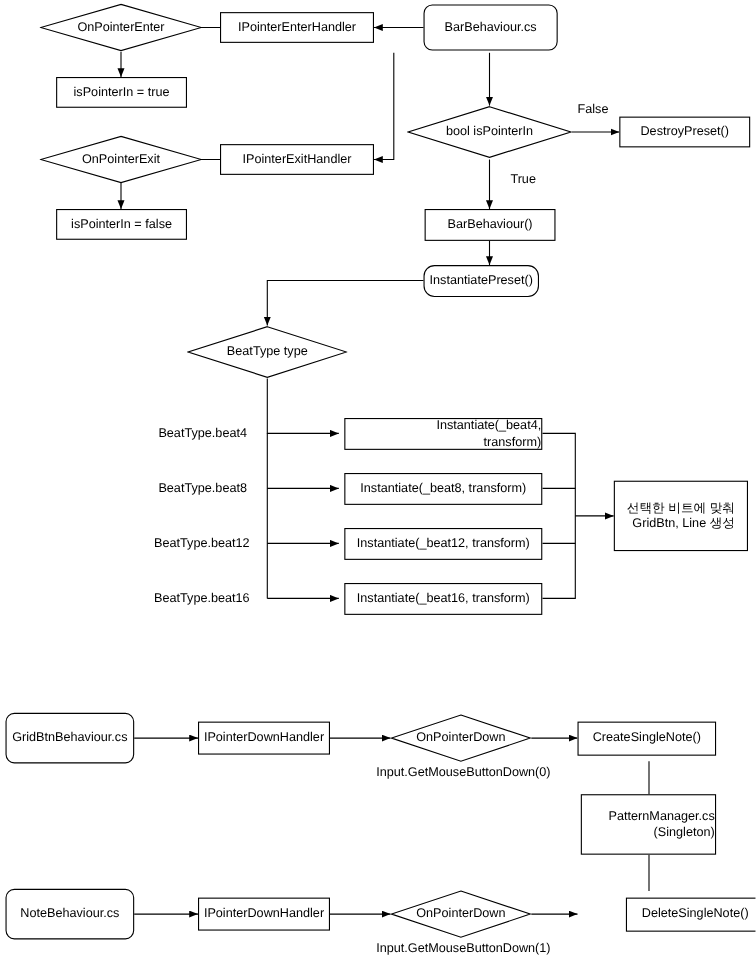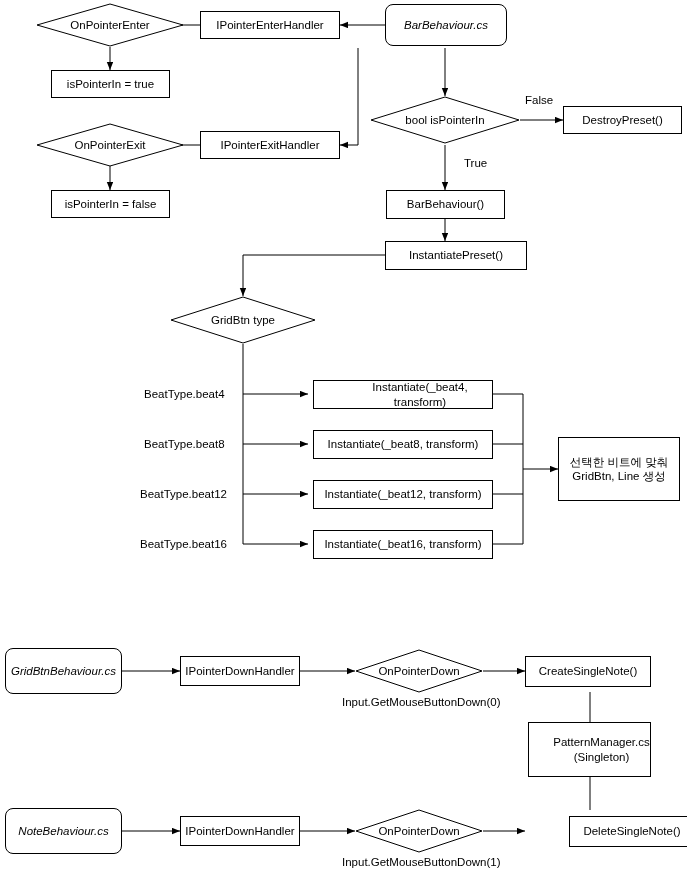--- a/index.html
+++ b/index.html
@@ -31,7 +31,7 @@
     display: flex;
     align-items: center;
     justify-content: center;
-    text-align: center;
+    text-align: right;
     font-size: 11.5px;
     color: #000000;
     line-height: 1.25;

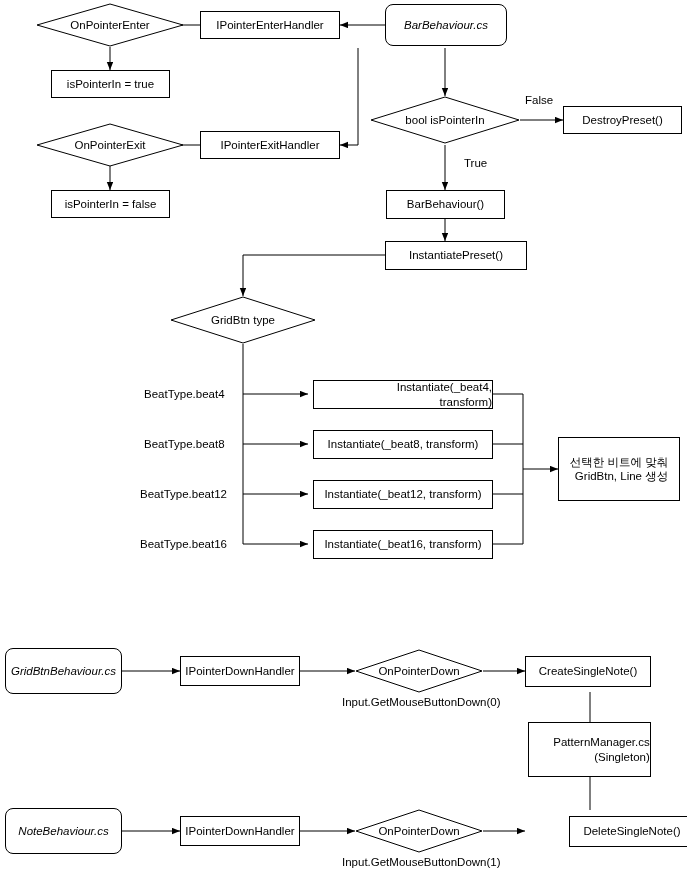--- a/index.html
+++ b/index.html
@@ -45,7 +45,6 @@
     border: 1px solid #000000;
     background: #ffffff;
     border-radius: 8px;
-    font-style: italic;
   }
   .diamond-wrap {
     position: absolute;

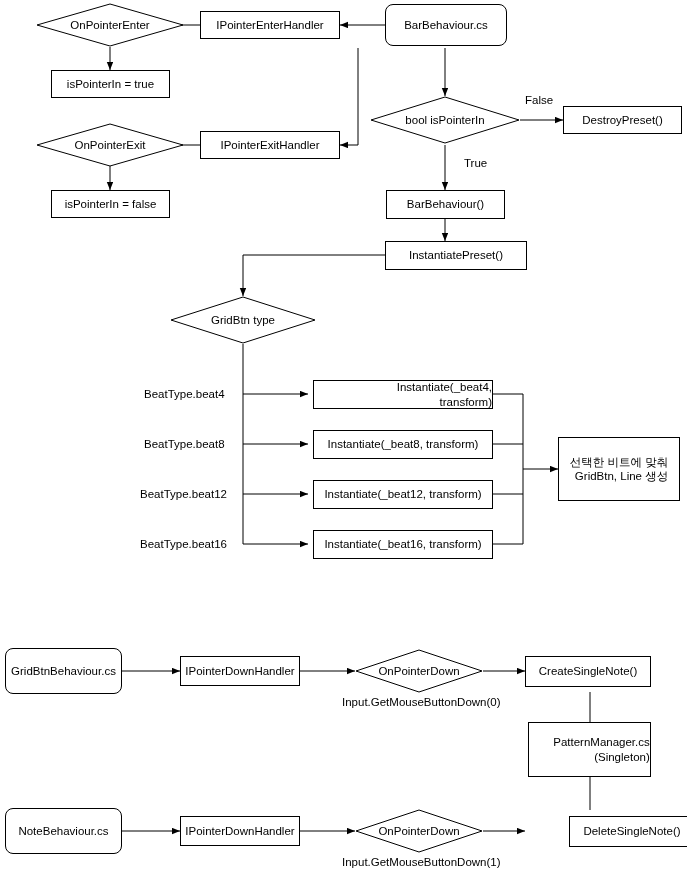--- a/index.html
+++ b/index.html
@@ -208,7 +208,7 @@
     <span>BarBehaviour()</span>
   </div>
 
-  <div class="node rect" style="left:385px; top:241px; width:142px; height:29px;">
+  <div class="node rect" style="left:385px; top:241px; width:105px; height:29px;border-radius:10px;">
     <span>InstantiatePreset()</span>
   </div>
 

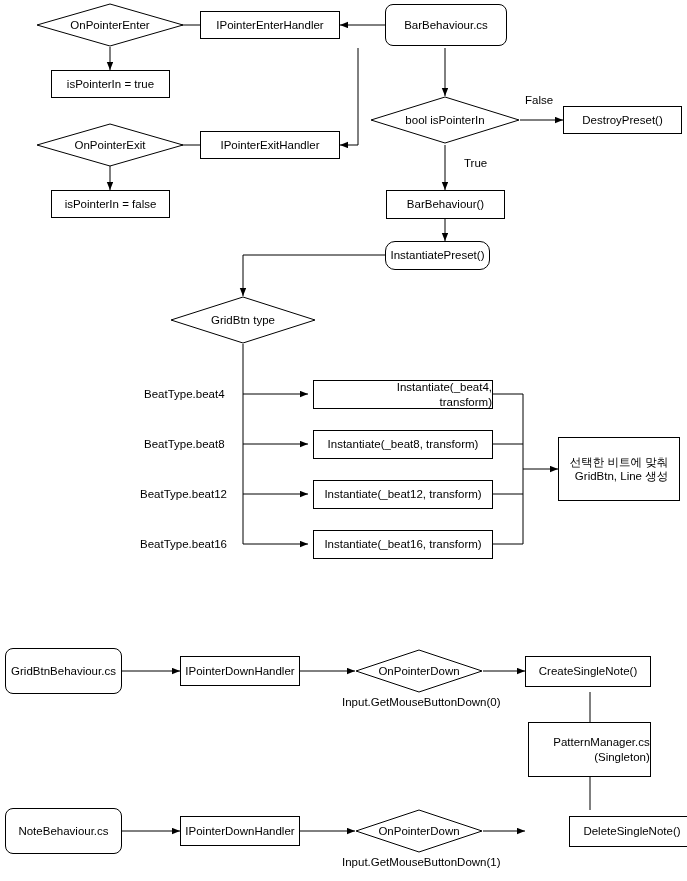--- a/index.html
+++ b/index.html
@@ -216,7 +216,7 @@
     <svg class="diamond-shape" viewBox="0 0 146 48" preserveAspectRatio="none">
       <polygon points="73,1 145,24 73,47 1,24" fill="#ffffff" stroke="#000000" stroke-width="1"></polygon>
     </svg>
-    <div class="diamond-label">GridBtn type</div>
+    <div class="diamond-label">BeatType type</div>
   </div>
 
   <div class="edge-label" style="left:143px; top:388px;">BeatType.beat4</div>

